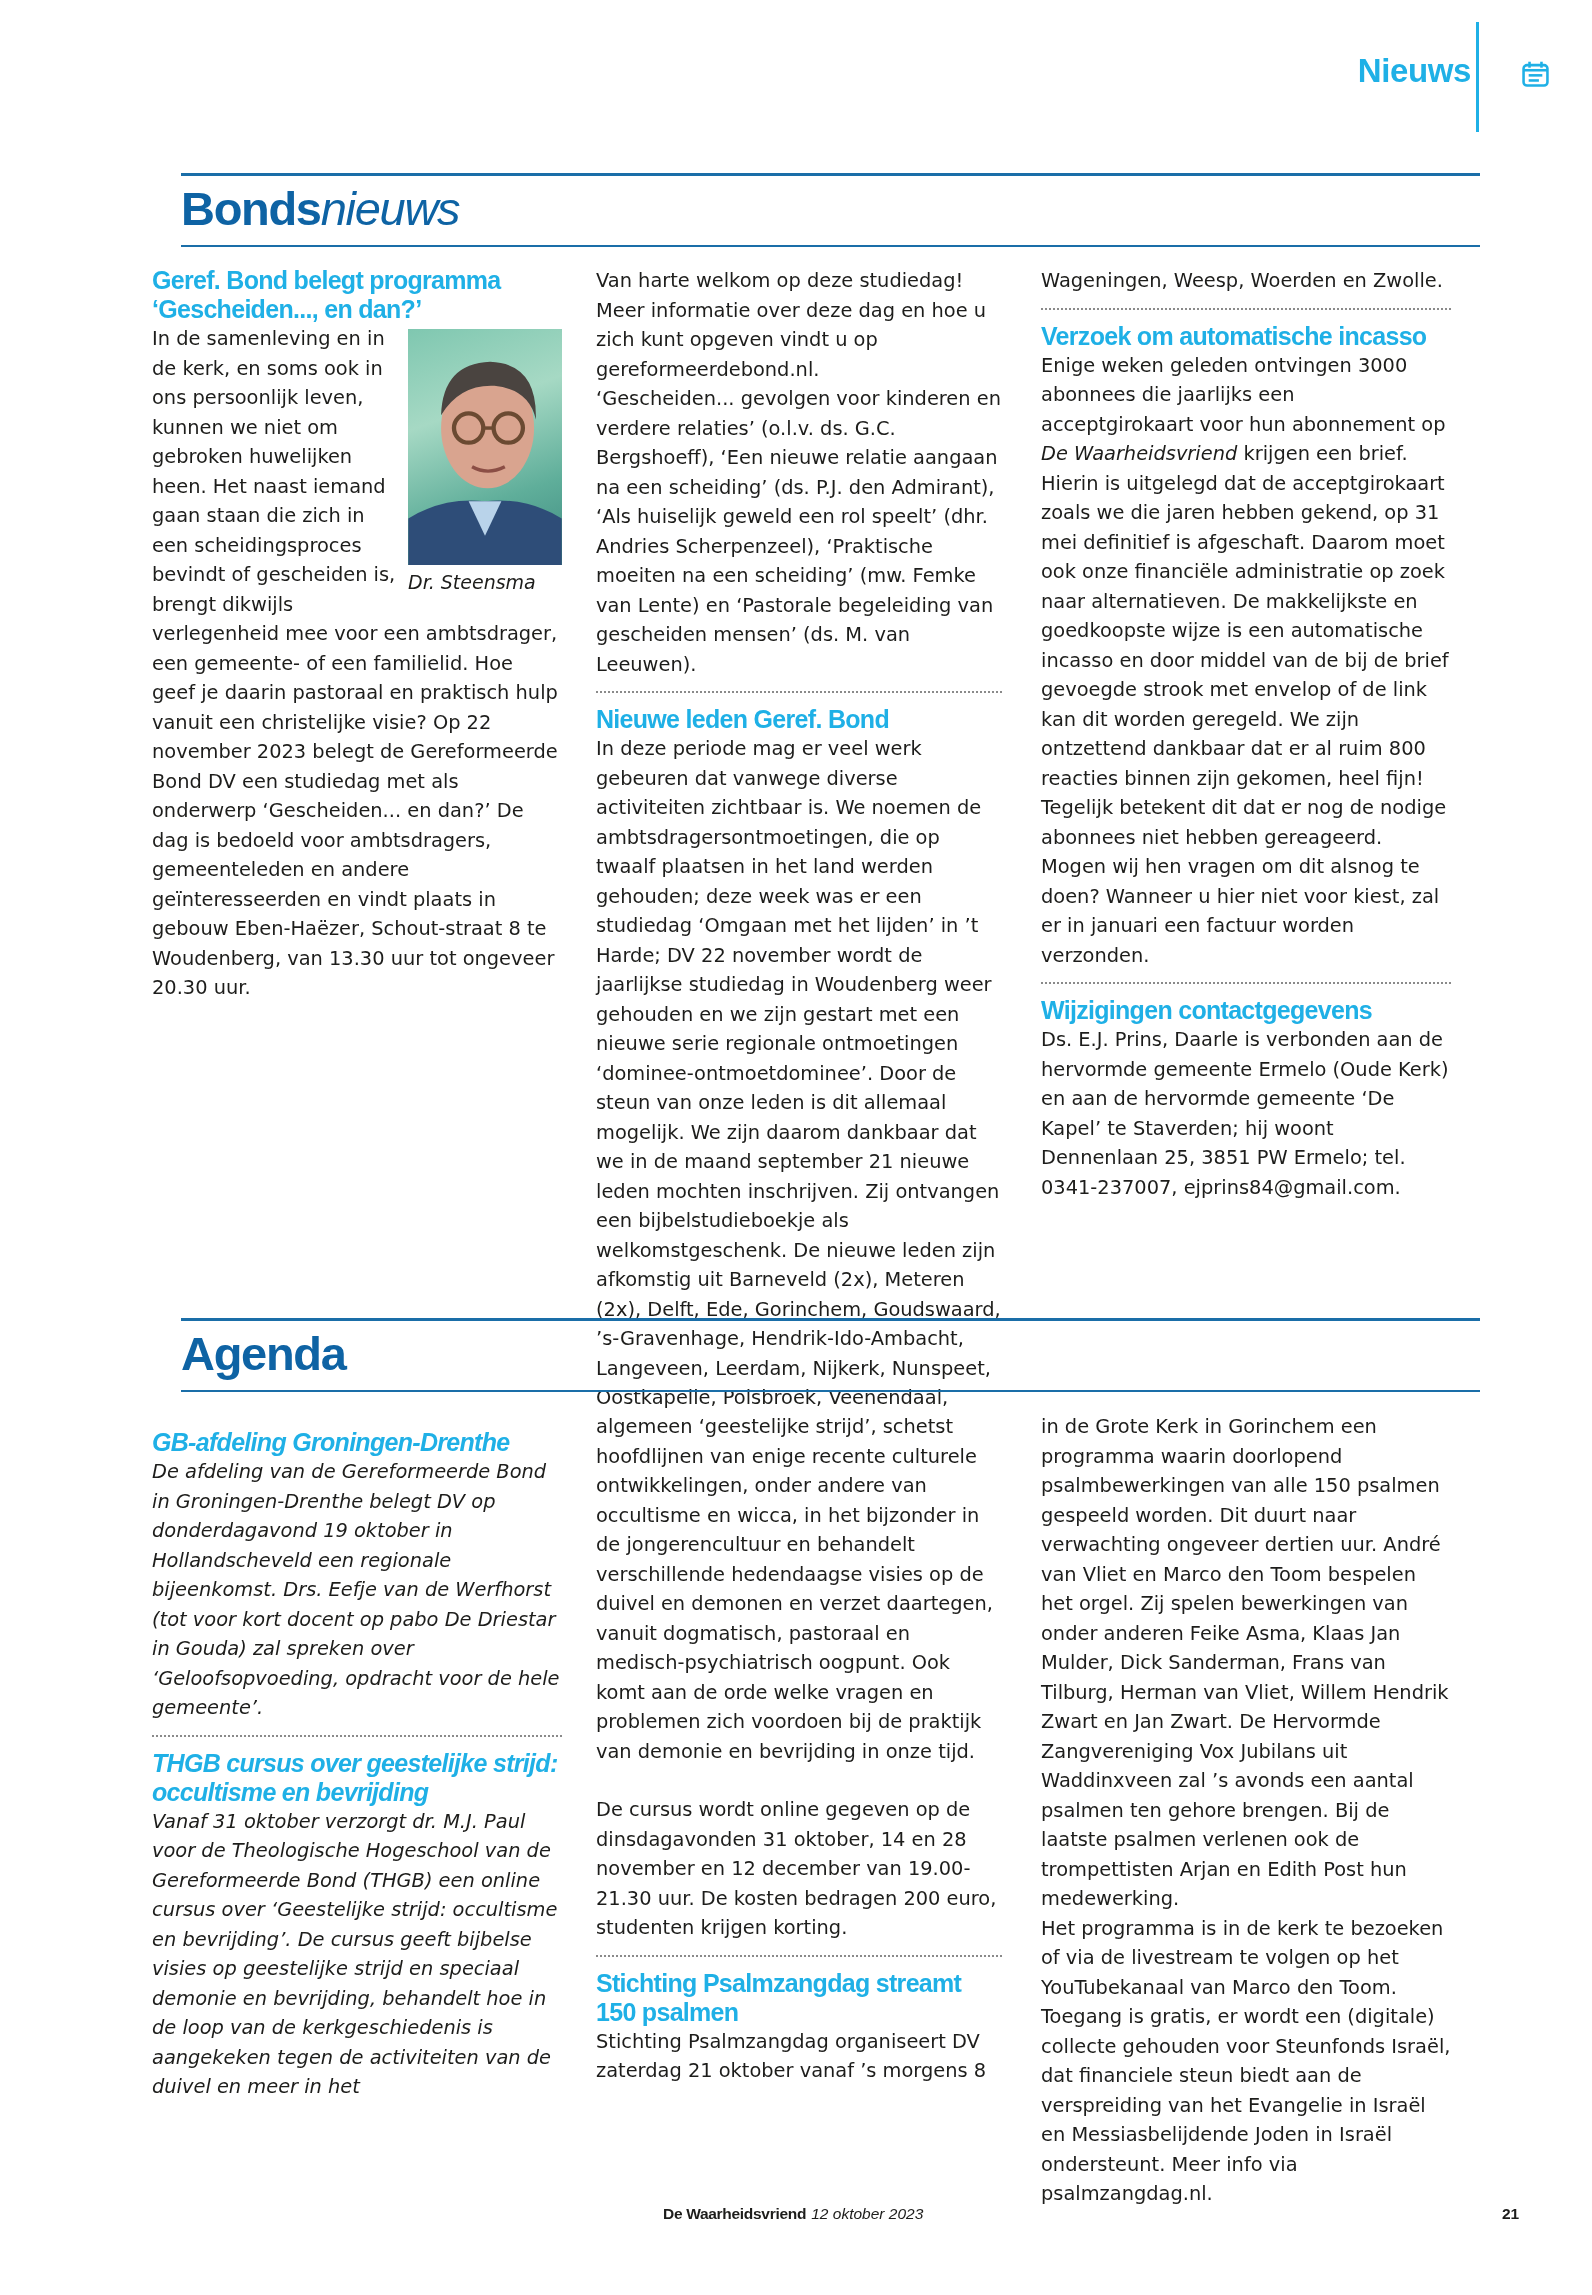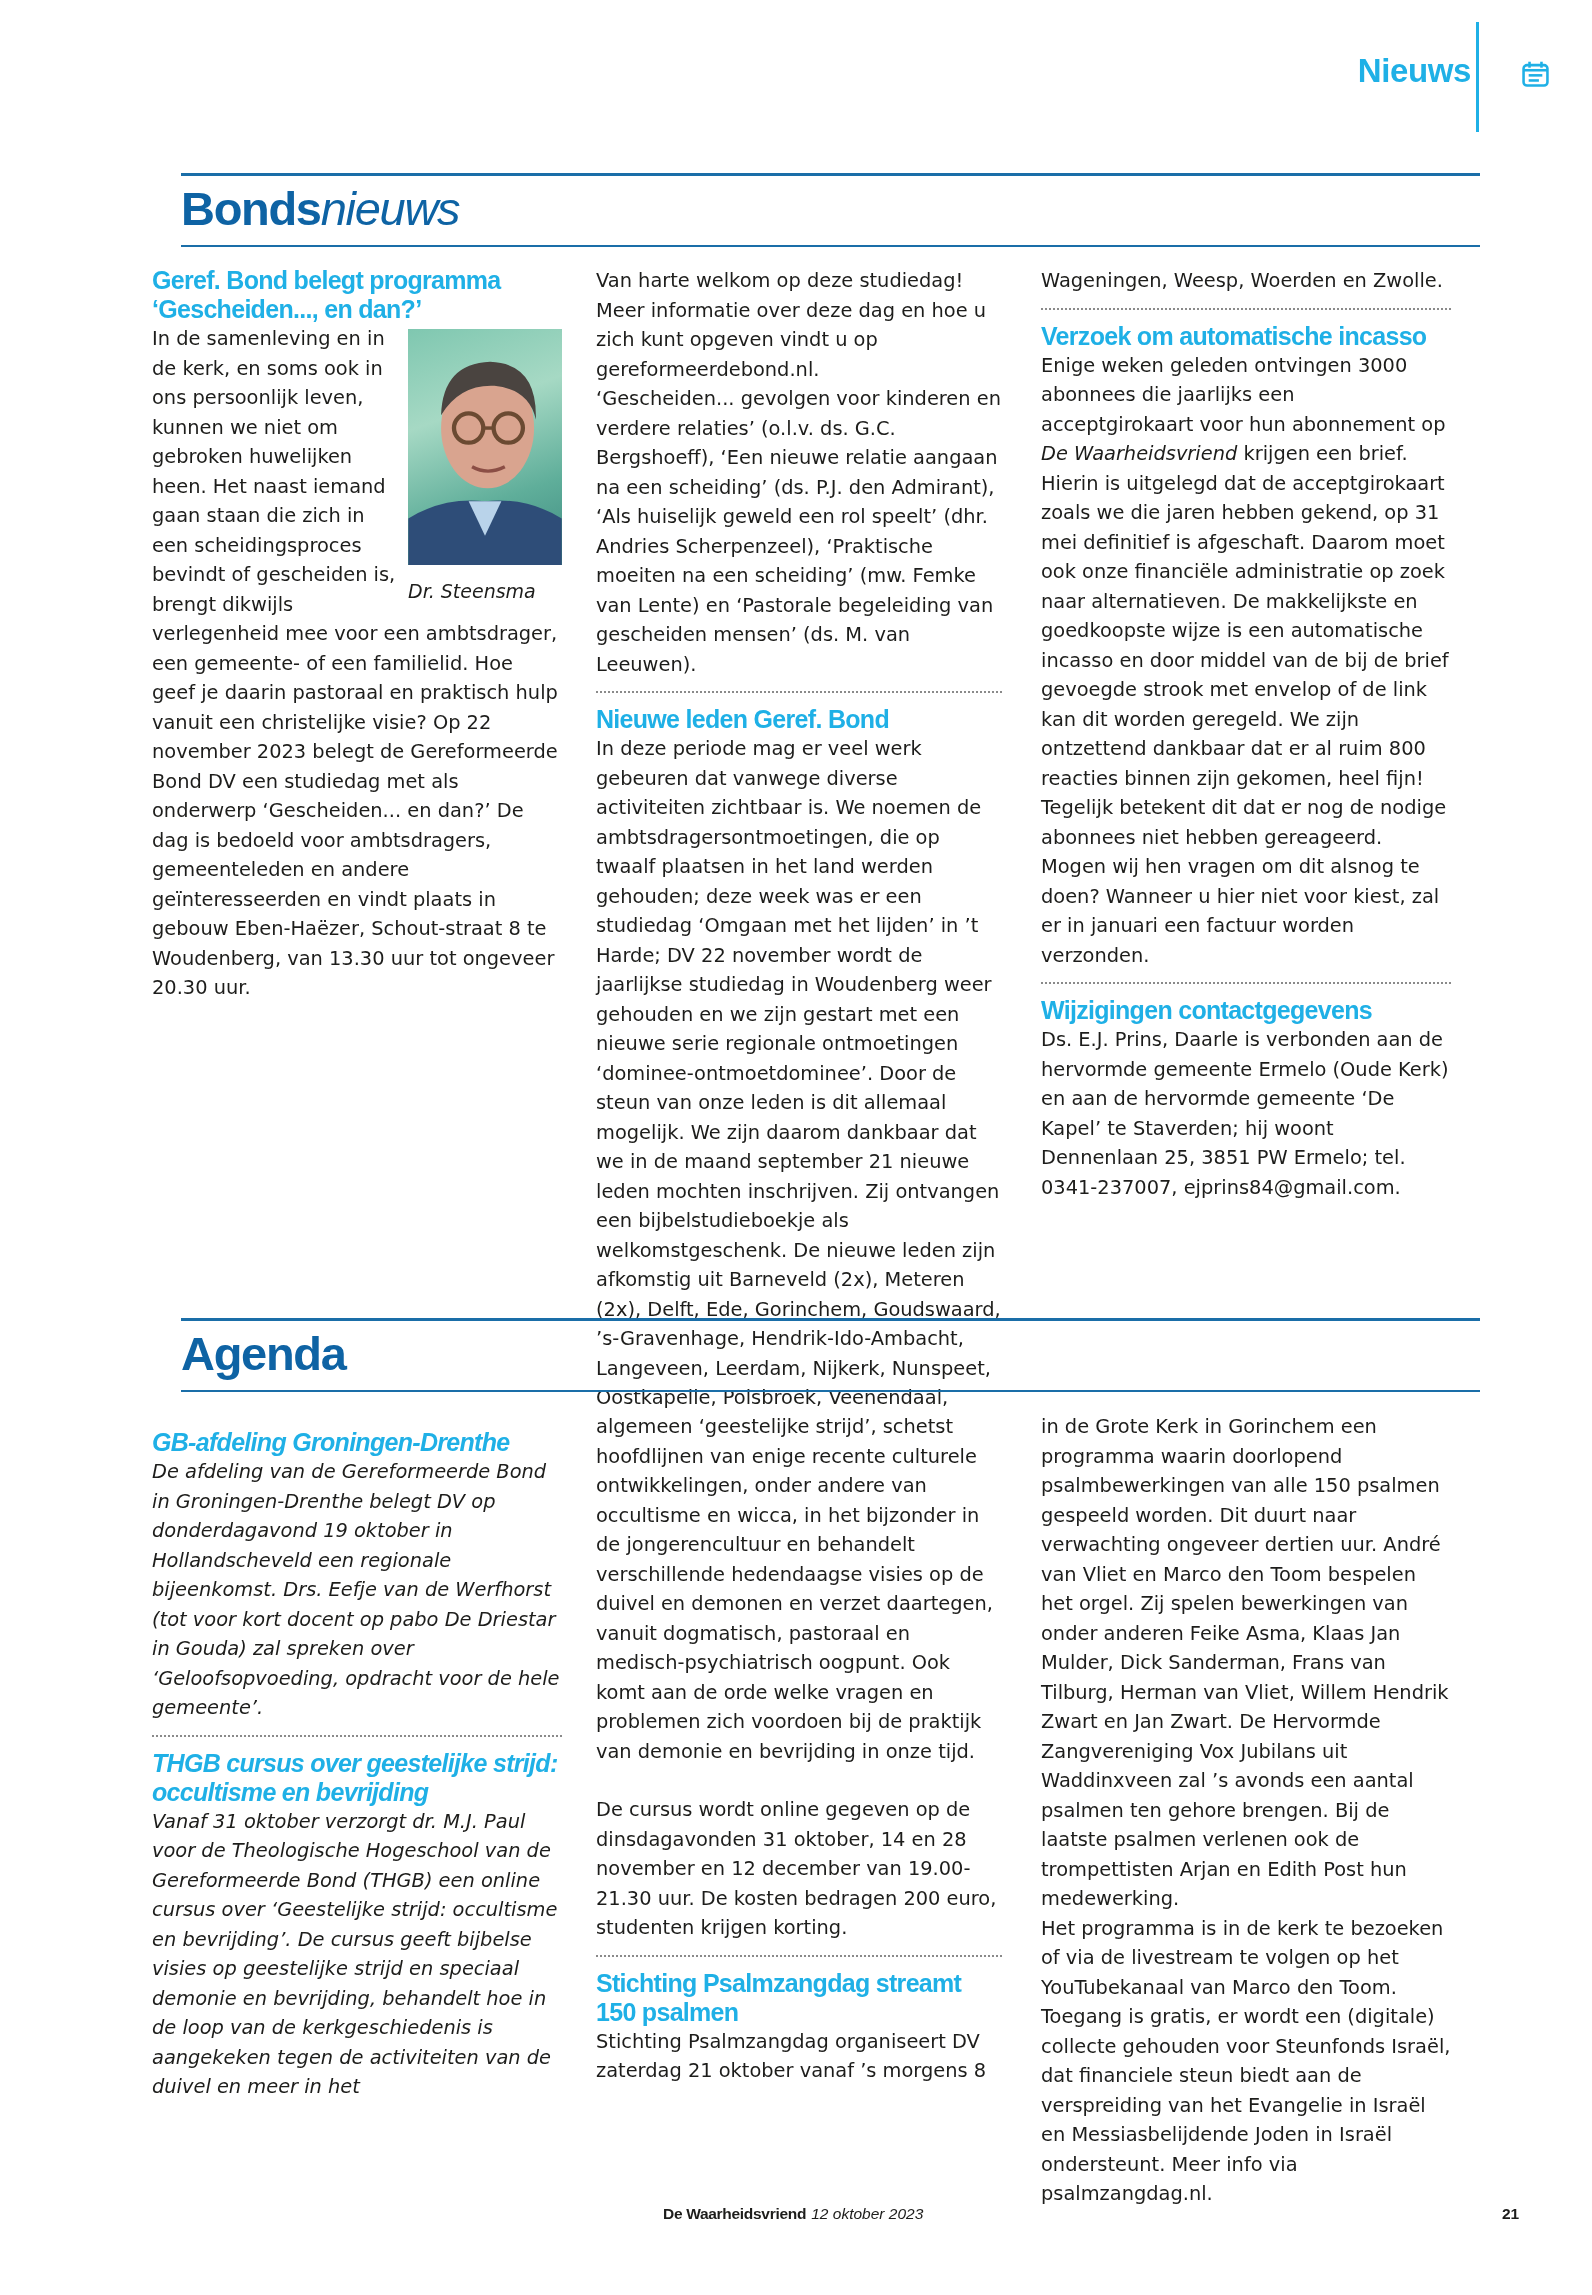--- a/index.html
+++ b/index.html
@@ -27,7 +27,7 @@
     .photo-block { float: right; width: 154px; margin: 5.2px 0 7px 12px; }
     .photo { width: 154px; height: 236px; position: relative; overflow: hidden;
            background: linear-gradient(160deg, #7fc7b0 0%, #a6d9c4 35%, #5fae9a 70%, #3e8a80 100%); }
-    .caption { font-style: italic; font-size: 19px; margin-top: 12px; }
+    .caption { font-style: italic; font-size: 19px; margin-top: 3px; }
 
     .footer { position: absolute; top: 2205px; left: 663px; font-family: "Liberation Sans", sans-serif;
            font-size: 15.5px; color: #1d1d1b; }

